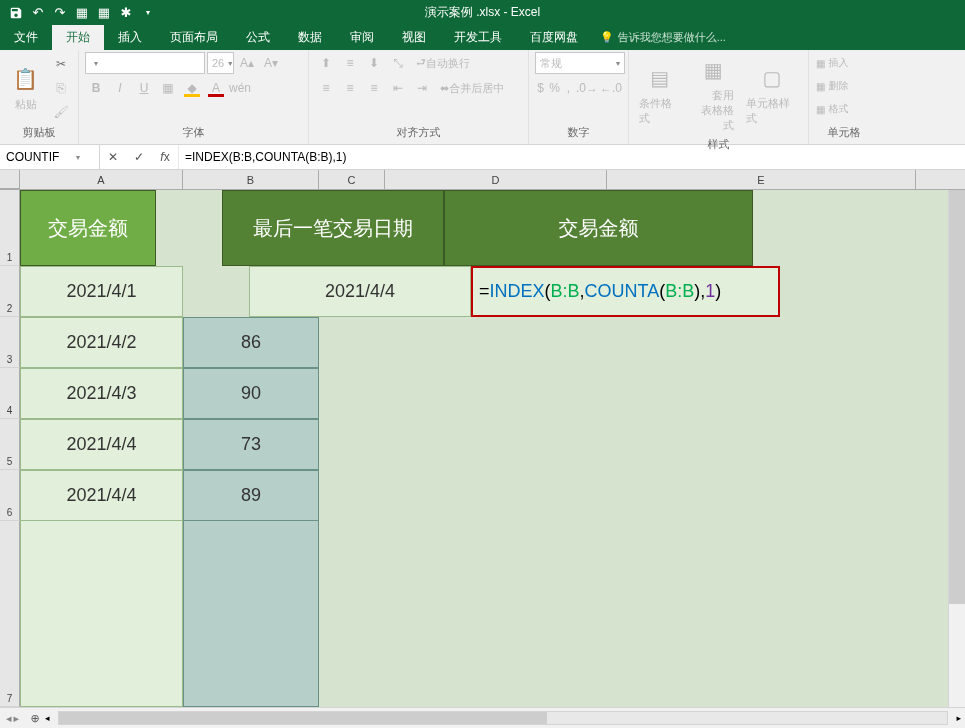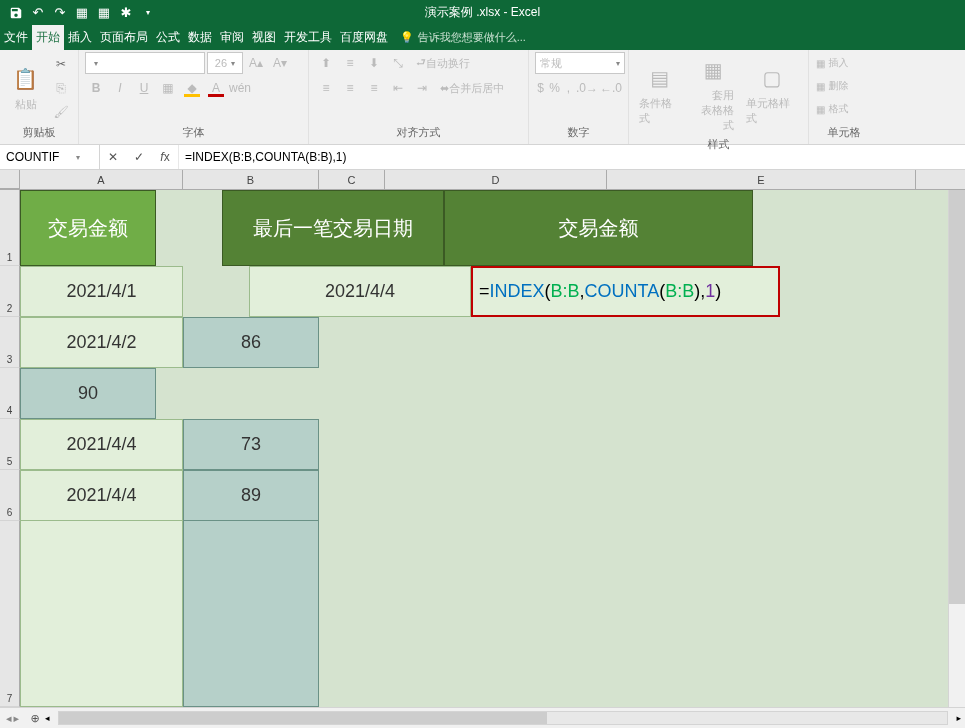--- a/index.html
+++ b/index.html
@@ -14,7 +14,7 @@
 
 
 .ribbon-tabs { background: #0e6837; height: 25px; display: flex; align-items: stretch; color: #fff; font-size: 12px; }
-.ribbon-tab { padding: 0 4px; display: flex; align-items: center; cursor: default; }
+.ribbon-tab { padding: 0 14px; display: flex; align-items: center; cursor: default; }
 .ribbon-tab.active { background: #f1f1f1; color: #217346; }
 .tell-me { margin-left: 8px; display: flex; align-items: center; gap: 4px; color: #c8e0d0; font-size: 11px; }
 

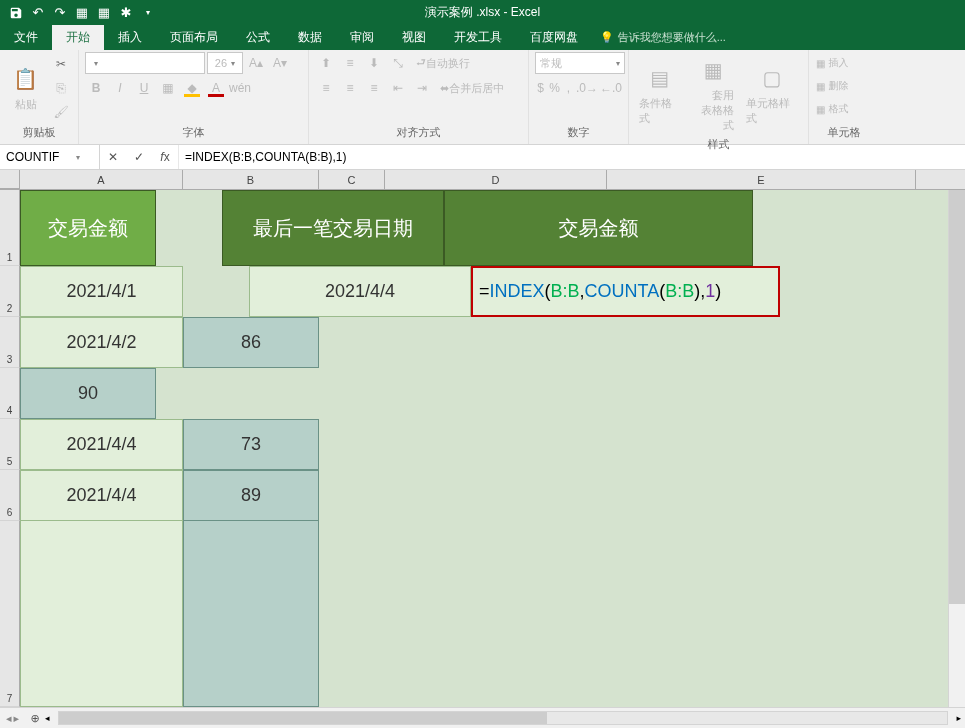--- a/index.html
+++ b/index.html
@@ -139,7 +139,7 @@
             <span></span>
             <span class="arrow">▾</span>
           </div>
-        <div class="combo disabled" style="width:36px;justify-content:center;">
+        <div class="combo disabled" style="width:27px;">
             <span>26</span>
             <span class="arrow">▾</span>
           </div>

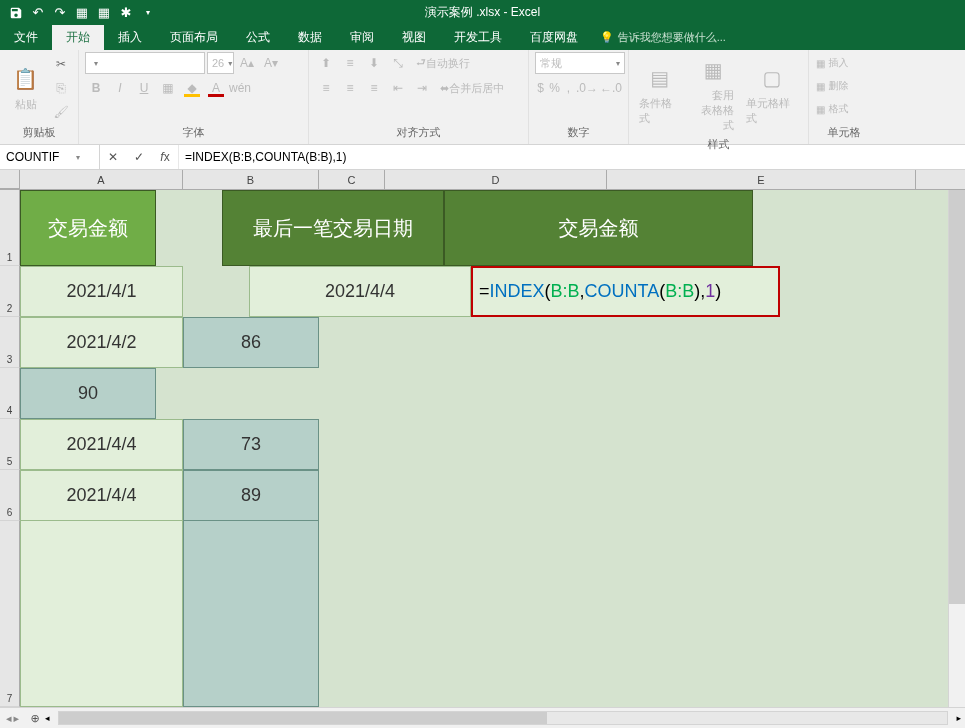--- a/index.html
+++ b/index.html
@@ -296,6 +296,7 @@
 
     <div class="row" style="height:51px;">
       <div class="row-h">4</div>
+      <div class="cell cA data-lt">2021/4/3</div>
       <div class="cell cB data-bl">90</div>
       <div class="cell cC"></div>
       <div class="cell cD"></div>

